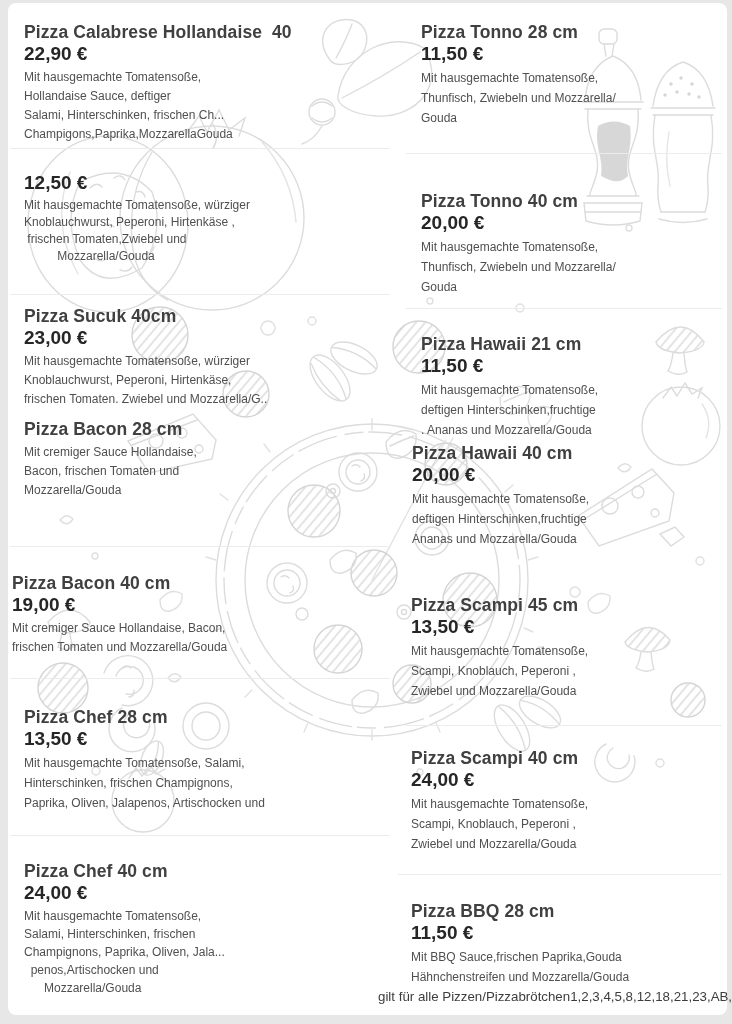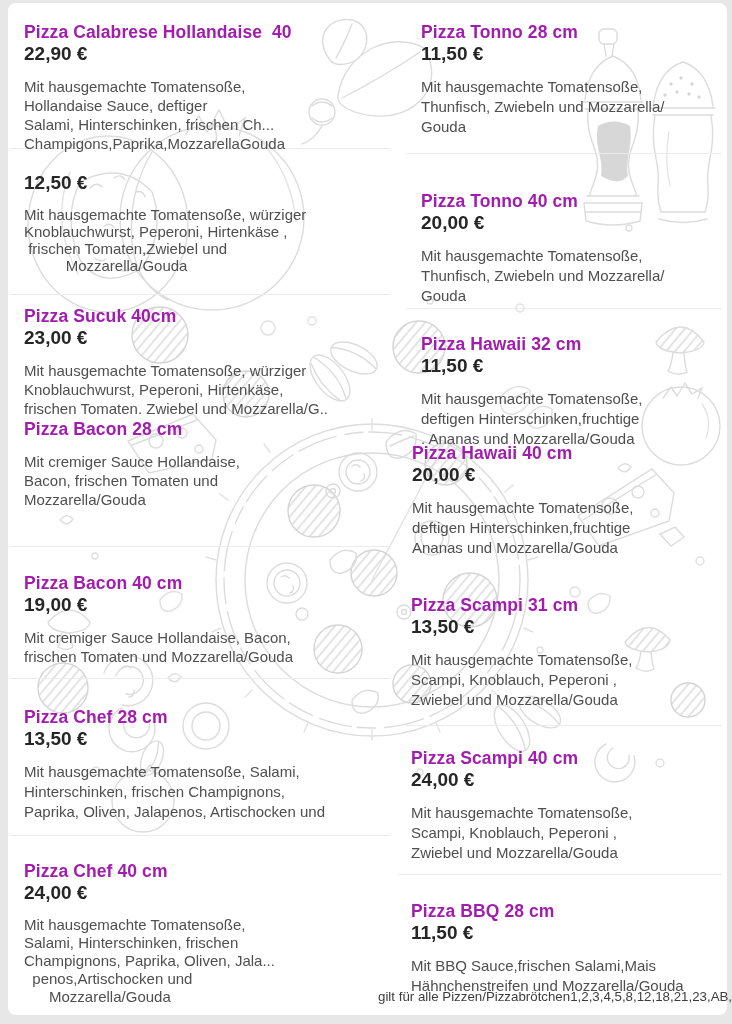--- a/index.html
+++ b/index.html
@@ -15,7 +15,7 @@
   .bg{position:absolute;left:0;top:0;z-index:1;pointer-events:none;}
   .content{position:absolute;inset:0;z-index:2;}
   .item{position:absolute;width:348px;}
-  .title{font-size:17.5px;line-height:22px;font-weight:700;color:#a21caf;letter-spacing:.1px;white-space:pre;}
+  .title{font-size:17.5px;line-height:22px;font-weight:700;color:#404040;letter-spacing:.1px;white-space:pre;}
   .price{font-size:19px;line-height:22px;font-weight:700;color:#262626;}
   .desc{font-size:15px;line-height:19px;margin-top:12px;color:#4f4f4f;white-space:pre-wrap;}
   .lh17 .desc{line-height:17px;}

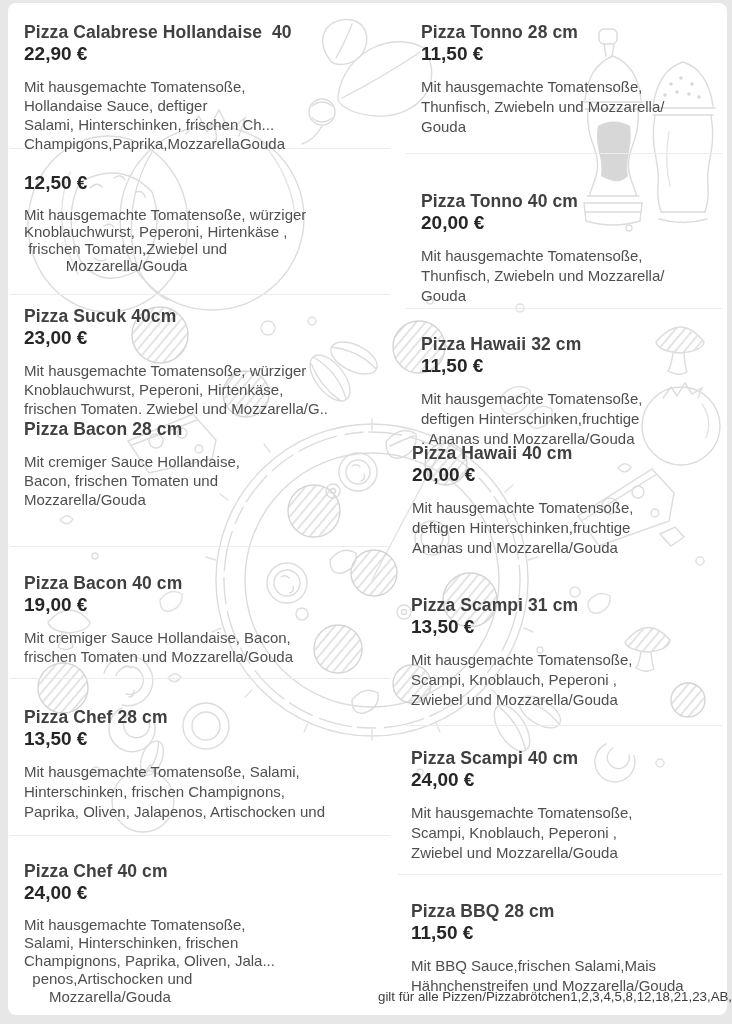--- a/index.html
+++ b/index.html
@@ -17,7 +17,7 @@
   .item{position:absolute;width:348px;}
   .title{font-size:17.5px;line-height:22px;font-weight:700;color:#404040;letter-spacing:.1px;white-space:pre;}
   .price{font-size:19px;line-height:22px;font-weight:700;color:#262626;}
-  .desc{font-size:15px;line-height:19px;margin-top:12px;color:#4f4f4f;white-space:pre-wrap;}
+  .desc{font-size:12px;line-height:19px;margin-top:3px;color:#4f4f4f;white-space:pre-wrap;}
   .lh17 .desc{line-height:17px;}
   .lh18 .desc{line-height:18px;}
   .lh20 .desc{line-height:20px;}

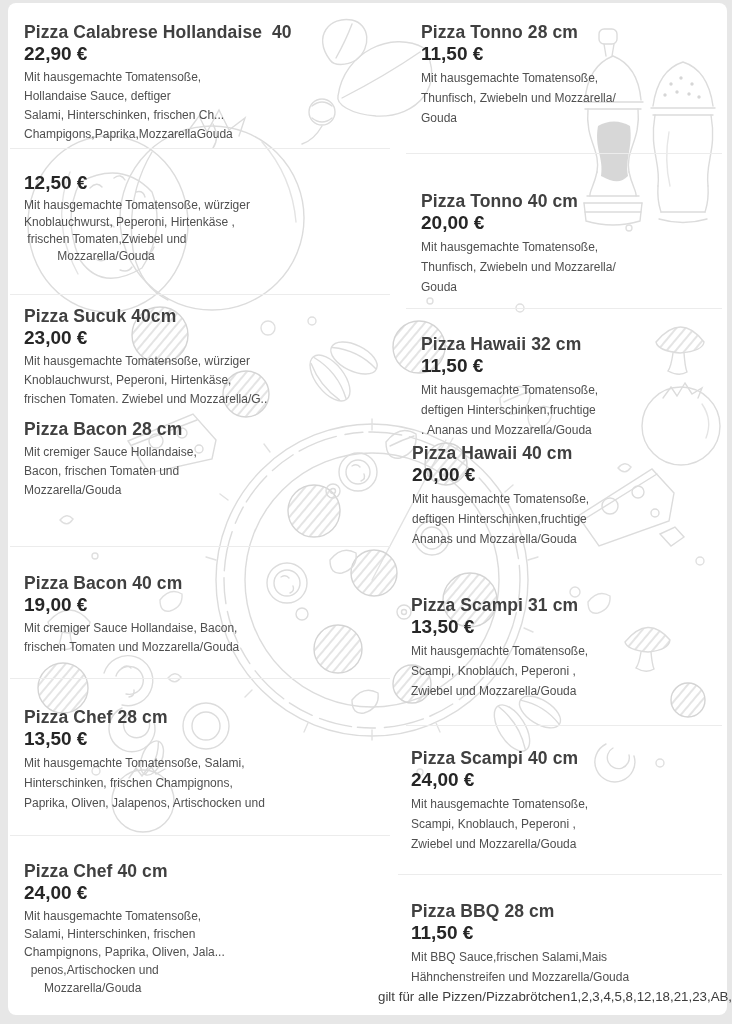--- a/index.html
+++ b/index.html
@@ -311,7 +311,7 @@
 Gouda</div>
     </div>
     <div class="item lh20" style="left:421px;top:333px;width:300px">
-      <div class="title">Pizza Hawaii 32 cm</div>
+      <div class="title">Pizza Hawaii 21 cm</div>
       <div class="price">11,50 €</div>
       <div class="desc">Mit hausgemachte Tomatensoße,
 deftigen Hinterschinken,fruchtige

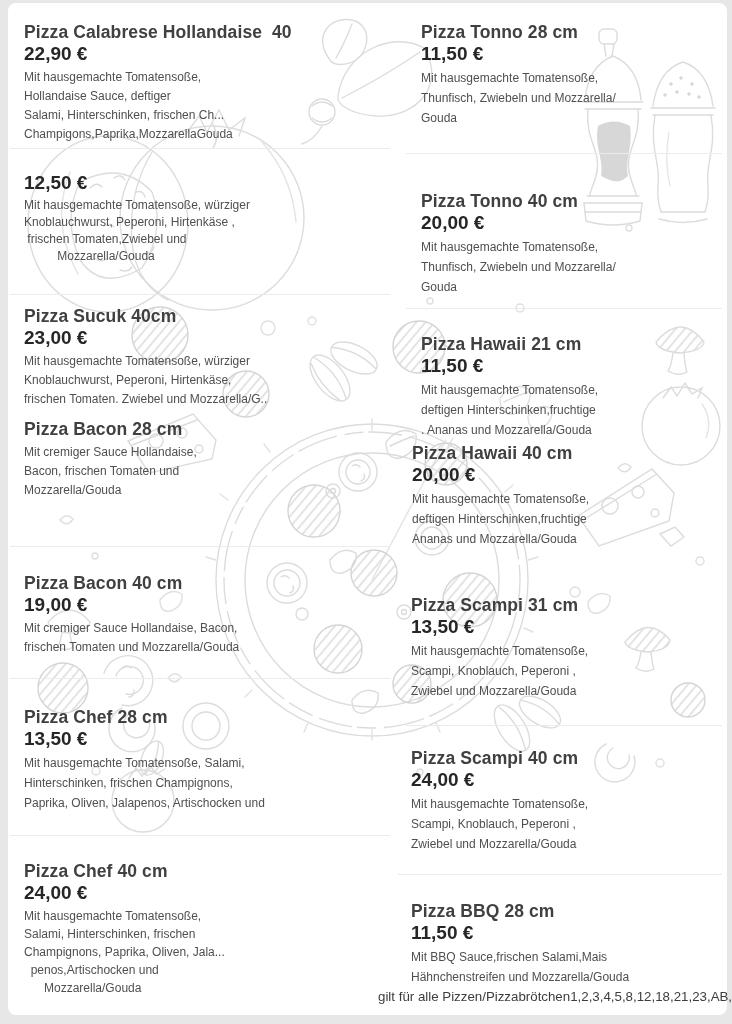--- a/index.html
+++ b/index.html
@@ -271,7 +271,7 @@
 Bacon, frischen Tomaten und
 Mozzarella/Gouda</div>
     </div>
-    <div class="item" style="left:24px;top:572px">
+    <div class="item" style="left:12px;top:572px">
       <div class="title">Pizza Bacon 40 cm</div>
       <div class="price">19,00 €</div>
       <div class="desc">Mit cremiger Sauce Hollandaise, Bacon,

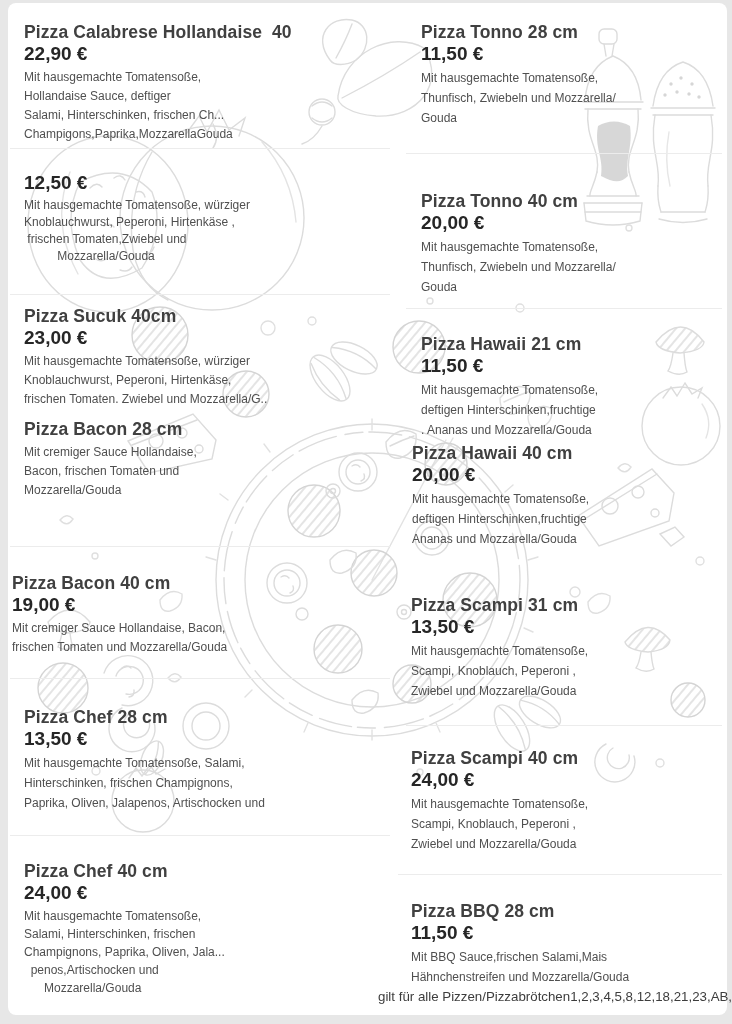--- a/index.html
+++ b/index.html
@@ -325,7 +325,7 @@
 Ananas und Mozzarella/Gouda</div>
     </div>
     <div class="item lh20" style="left:411px;top:594px;width:300px">
-      <div class="title">Pizza Scampi 31 cm</div>
+      <div class="title">Pizza Scampi 45 cm</div>
       <div class="price">13,50 €</div>
       <div class="desc">Mit hausgemachte Tomatensoße,
 Scampi, Knoblauch, Peperoni ,

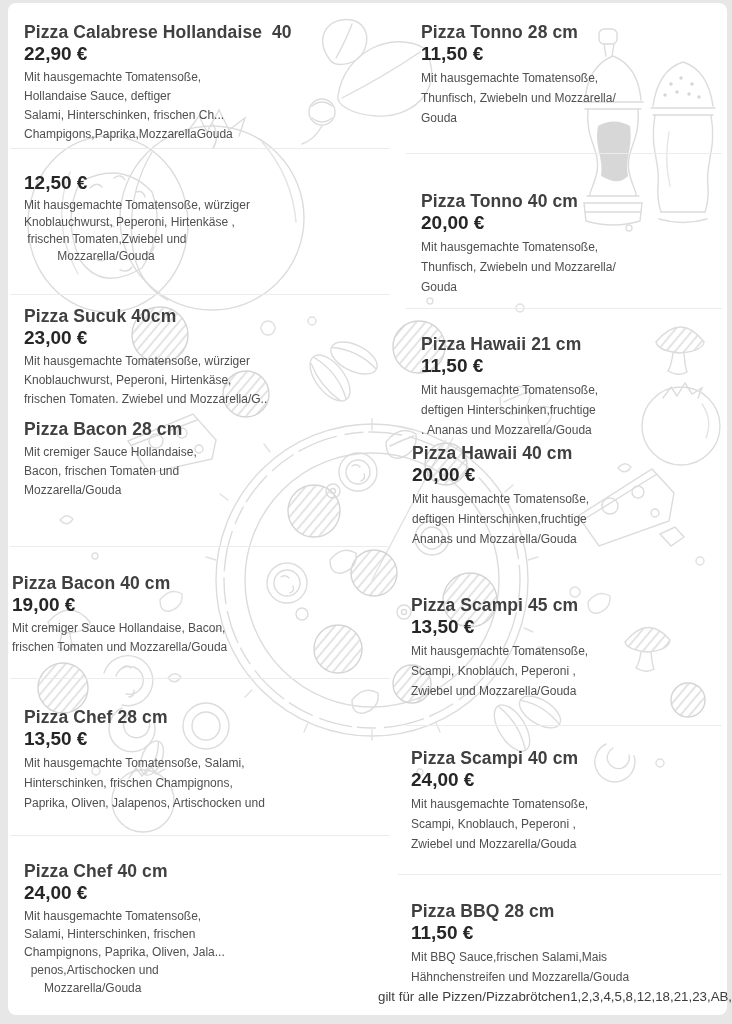--- a/index.html
+++ b/index.html
@@ -341,7 +341,7 @@
     <div class="item lh20" style="left:411px;top:900px;width:310px">
       <div class="title">Pizza BBQ 28 cm</div>
       <div class="price">11,50 €</div>
-      <div class="desc">Mit BBQ Sauce,frischen Salami,Mais
+      <div class="desc">Mit BBQ Sauce,frischen Paprika,Gouda
 Hähnchenstreifen und Mozzarella/Gouda</div>
     </div>
   </div>

